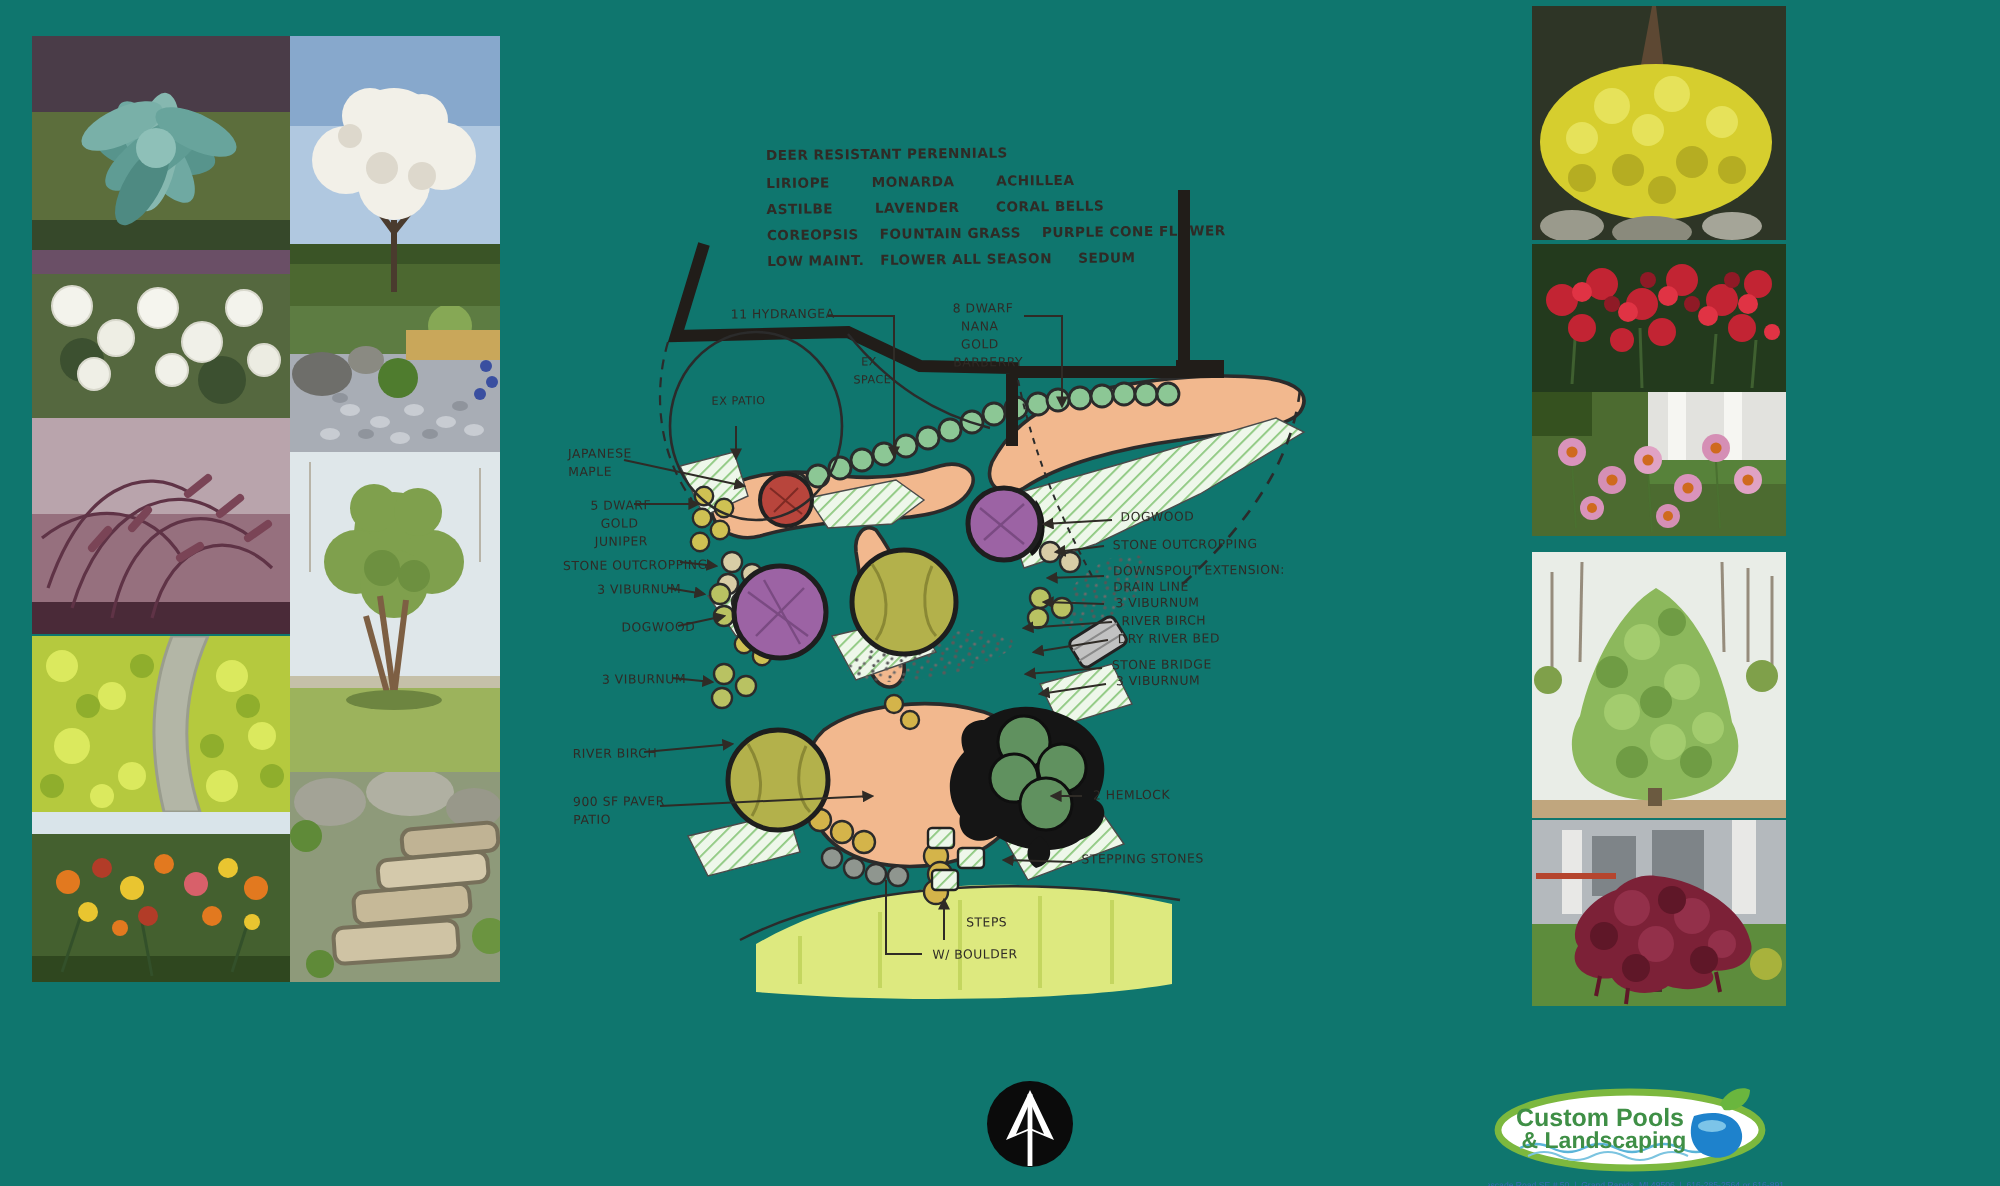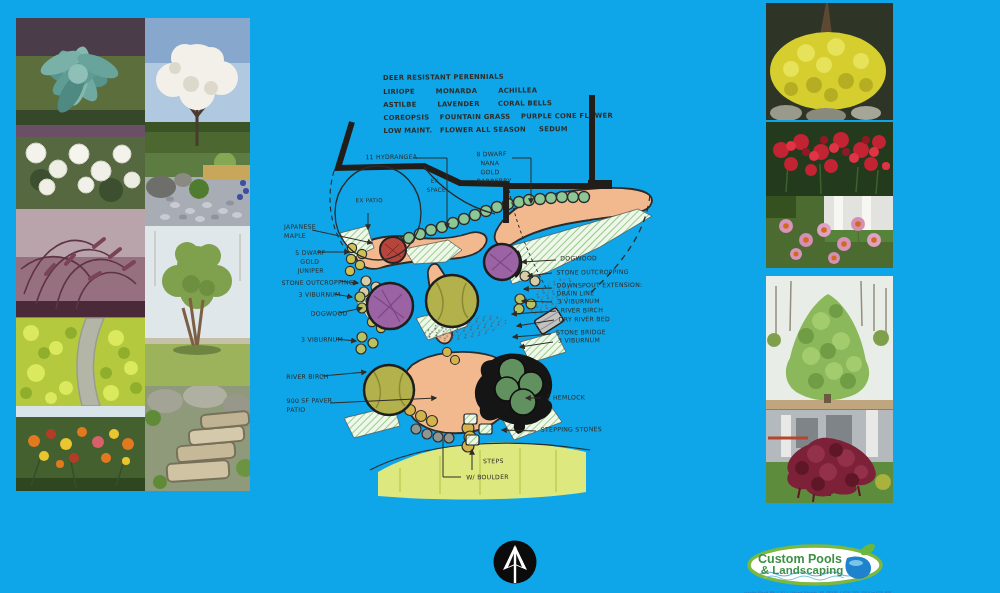--- a/index.html
+++ b/index.html
@@ -3,7 +3,7 @@
 <meta charset="utf-8">
 <style>
   html,body{margin:0;padding:0;background:#fff;}
-  #board{position:relative;width:1000px;height:593px;background:#0ea5e9;overflow:hidden;
+  #board{position:relative;width:1000px;height:593px;background:#0f766e;overflow:hidden;
          font-family:"DejaVu Sans",sans-serif;}
   .photo{position:absolute;overflow:hidden;background:#888;}
   .photo svg{display:block;width:100%;height:100%;}

